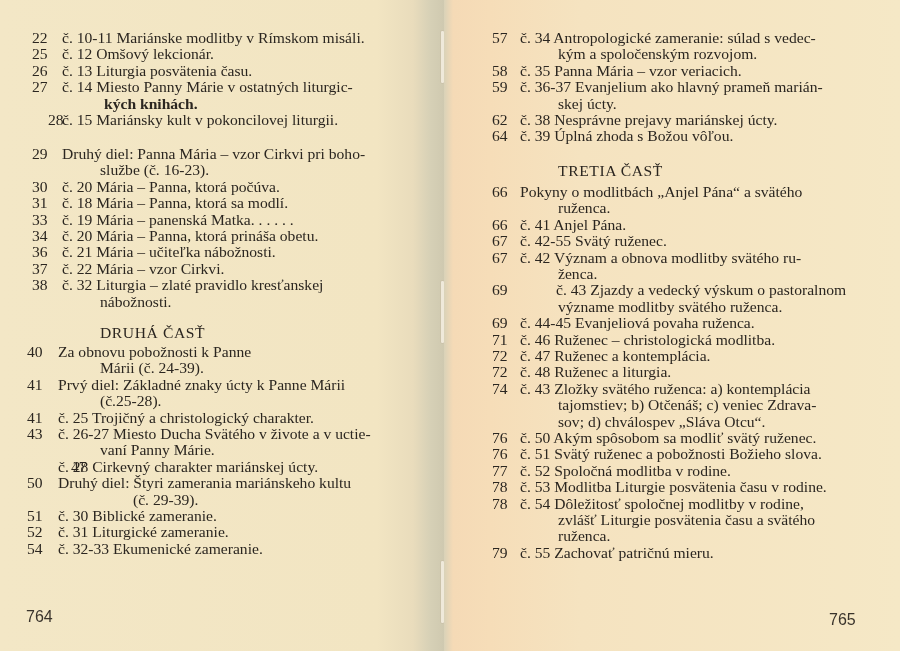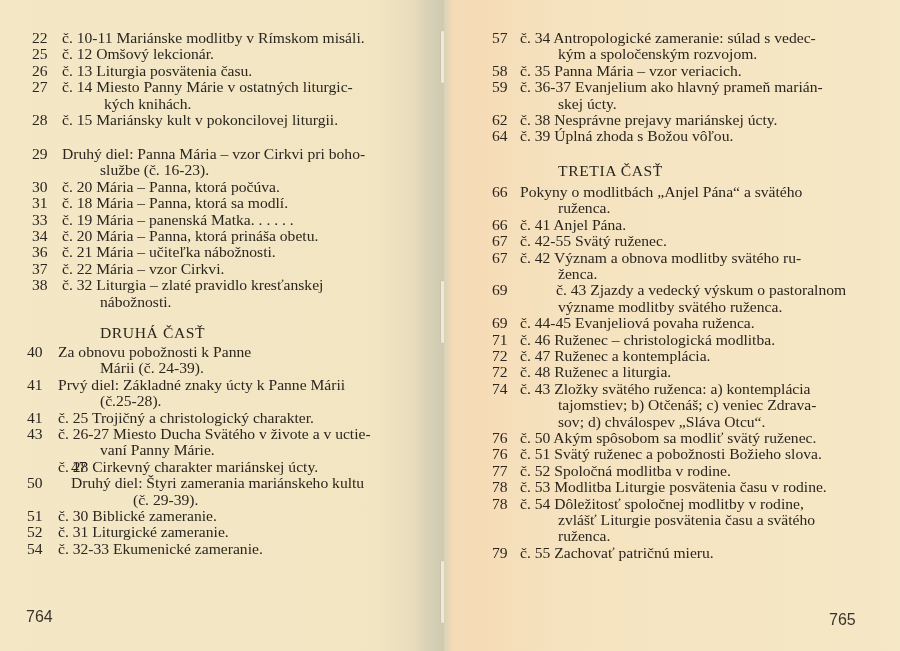--- a/index.html
+++ b/index.html
@@ -41,7 +41,7 @@
       <div class="entry" style="top: 79.2px; left: 0px;">
         <span class="num" style="left: 32px;">27</span>
         <span class="txt" style="left: 62px; top: 0px; white-space: nowrap;">č. 14 Miesto Panny Márie v ostatných liturgic-</span>
-        <span class="txt" style="left: 104px; top: 16.4px; white-space: nowrap;">kých knihách.</span>
+        <span class="txt" style="left: 104px; top: 16.4px; white-space: nowrap; font-weight: bold;">kých knihách.</span>
       </div>
       <div class="entry" style="top: 112px; left: 0px;">
         <span class="num" style="left: 32px;">28</span>

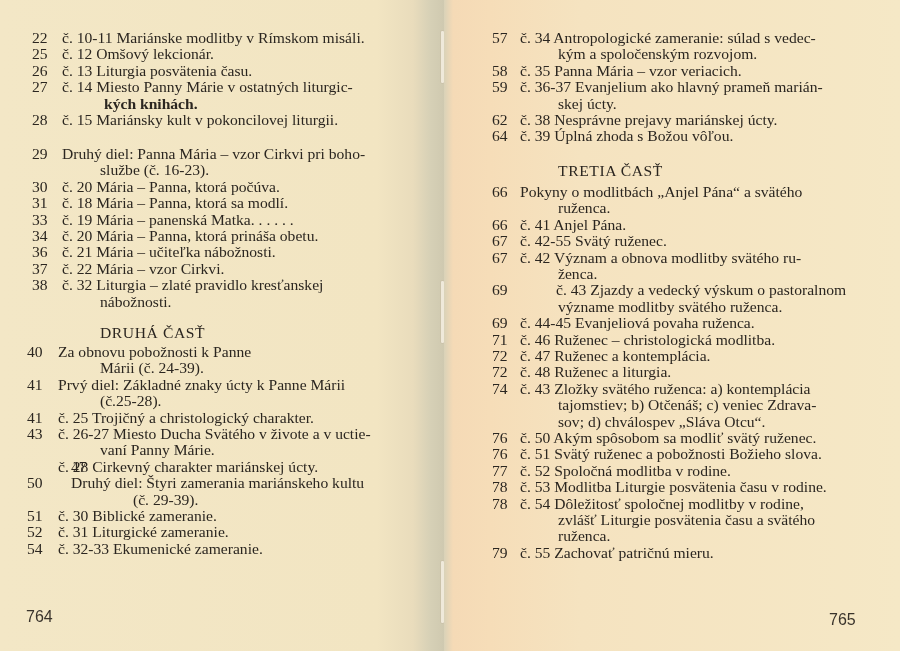--- a/index.html
+++ b/index.html
@@ -44,7 +44,7 @@
         <span class="txt" style="left: 104px; top: 16.4px; white-space: nowrap; font-weight: bold;">kých knihách.</span>
       </div>
       <div class="entry" style="top: 112px; left: 0px;">
-        <span class="num" style="left: 32px;">28</span>
+        <span class="num" style="left: 48px;">28</span>
         <span class="txt" style="left: 62px; top: 0px; white-space: nowrap;">č. 15 Mariánsky kult v pokoncilovej liturgii.</span>
       </div>
       <div class="entry" style="top: 146px; left: 0px;">

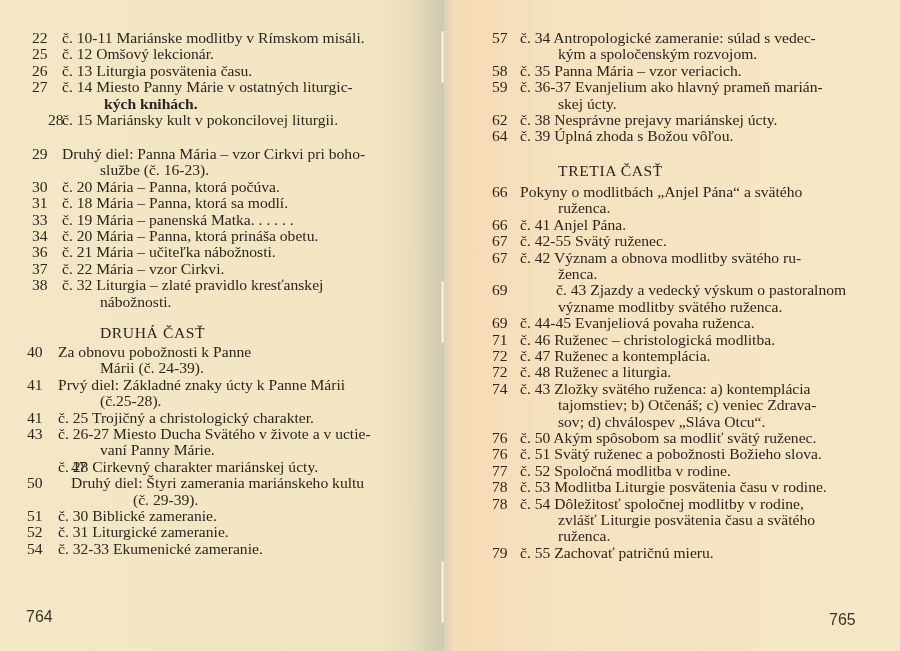--- a/index.html
+++ b/index.html
@@ -106,7 +106,7 @@
       </div>
       <div class="entry" style="top: 475.2px; left: 0px;">
         <span class="num" style="left: 27px;">50</span>
-        <span class="txt" style="left: 58px; top: 0px; white-space: nowrap; margin-left: 13px;">Druhý diel: Štyri zamerania mariánskeho kultu</span>
+        <span class="txt" style="left: 58px; top: 0px; white-space: nowrap;">Druhý diel: Štyri zamerania mariánskeho kultu</span>
         <span class="txt" style="left: 100px; top: 16.4px; white-space: nowrap; margin-left: 33px;">(č. 29-39).</span>
       </div>
       <div class="entry" style="top: 508px; left: 0px;">

